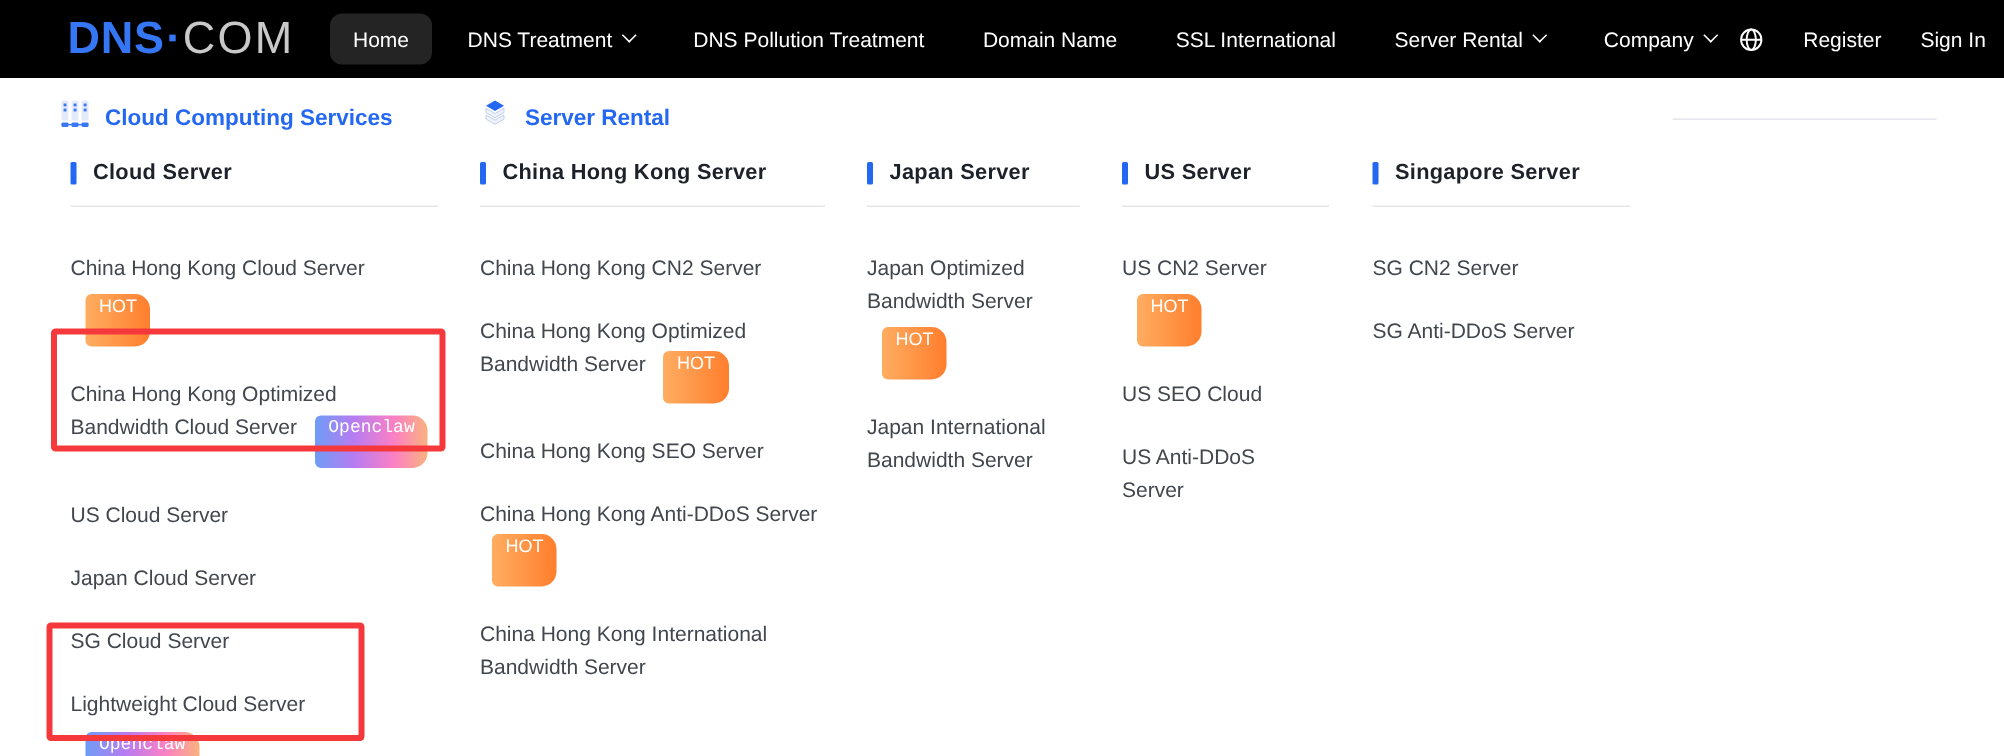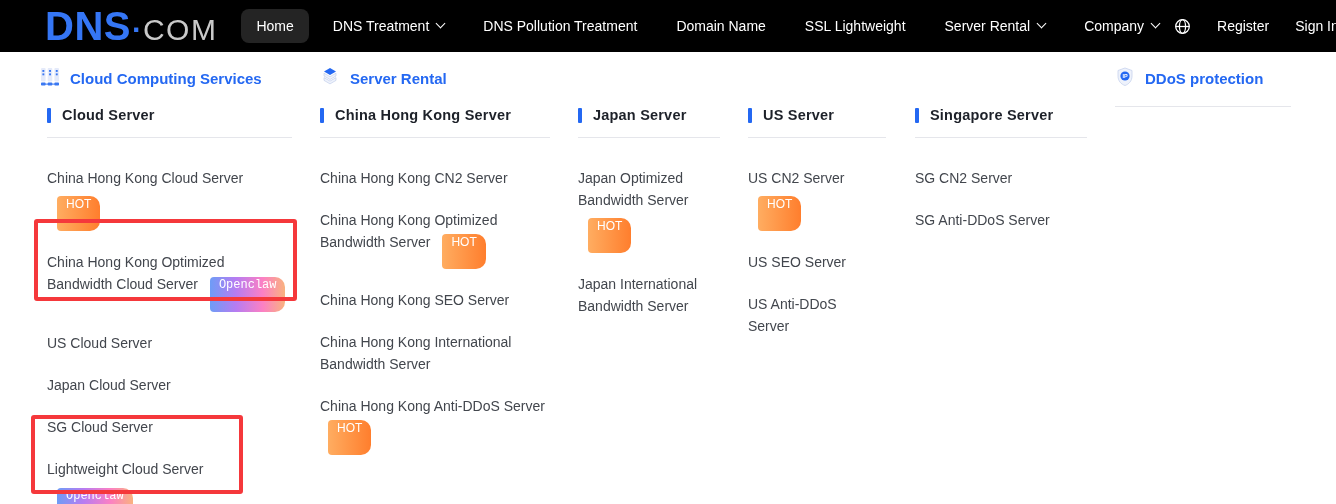--- a/index.html
+++ b/index.html
@@ -10,7 +10,7 @@
   .nav { position: absolute; top: 0; left: 0; width: 100%; height: 52px; background: #000;
          display: flex; align-items: center; padding: 0 45px; }
   .logo { display: flex; align-items: baseline; cursor: pointer; user-select: none; }
-  .logo-dns { color: #3576f5; font-weight: 800; font-size: 40px; letter-spacing: 0.5px; }
+  .logo-dns { color: #3576f5; font-weight: 800; font-size: 30px; letter-spacing: 0.5px; }
   .logo-dot { color: #3576f5; font-weight: 800; font-size: 30px; margin: 0 1px; }
   .logo-com { color: #c9c9c9; font-weight: 400; font-size: 30px; letter-spacing: 1.5px; }
   .nav-items { display: flex; align-items: flex-end; margin-left: 24px; gap: 9px; }

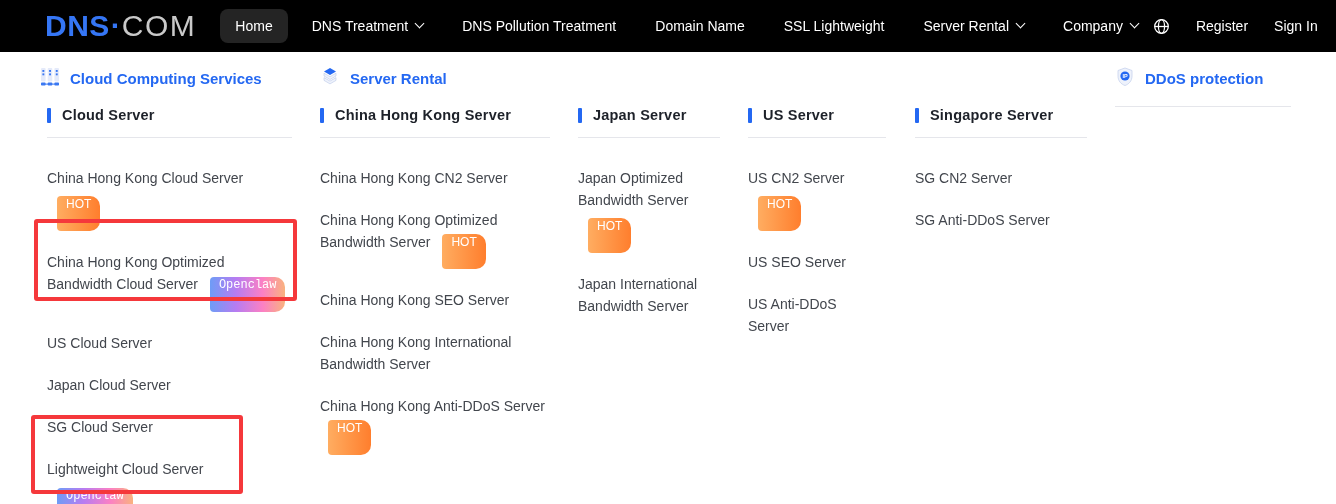--- a/index.html
+++ b/index.html
@@ -75,7 +75,7 @@
         <span>Domain Name</span>
       </div>
       <div class="nav-item">
-        <span>SSL Lightweight</span>
+        <span>SSL International</span>
       </div>
       <div class="nav-item">
         <span>Server Rental</span>

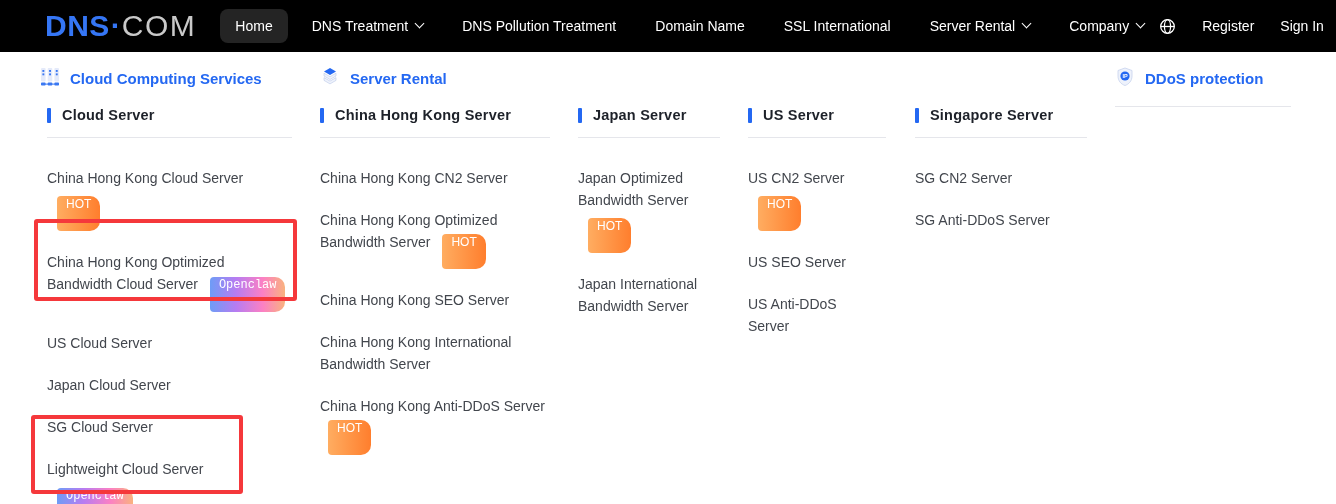--- a/index.html
+++ b/index.html
@@ -256,16 +256,6 @@
     </div>
 
     <div class="col" style="left:1115px;width:176px;">
-      <div class="group-row">
-        <span>
-          <svg width="20" height="20" viewBox="0 0 20 20">
-            <path d="M10 1 L17 3.5 V9 C17 14 13.8 17.2 10 18.5 C6.2 17.2 3 14 3 9 V3.5 Z" fill="#eef2fb" stroke="#c6d2ee" stroke-width="0.8"></path>
-            <circle cx="10" cy="9" r="4.6" fill="#2468f2"></circle>
-            <text x="10" y="11" text-anchor="middle" font-size="5.5" font-weight="bold" fill="#ffffff" font-family="Liberation Sans, sans-serif">IP</text>
-          </svg>
-        </span>
-        <span class="gtitle">DDoS protection</span>
-      </div>
       <div class="inner">
         <div class="divider"></div>
       </div>

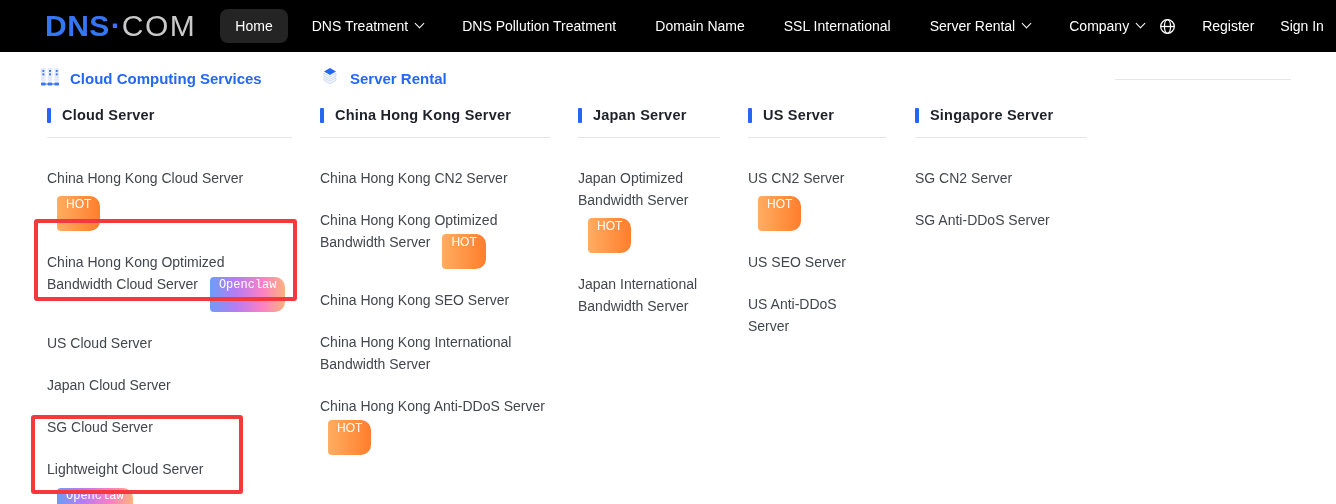--- a/index.html
+++ b/index.html
@@ -227,7 +227,7 @@
             <div class="badge-row"><span class="badge hot">HOT</span></div>
           </div>
           <div class="menu-item">
-            <span class="item-label">US SEO Server</span>
+            <span class="item-label">US SEO Cloud</span>
           </div>
           <div class="menu-item">
             <span class="item-label">US Anti-DDoS Server</span>

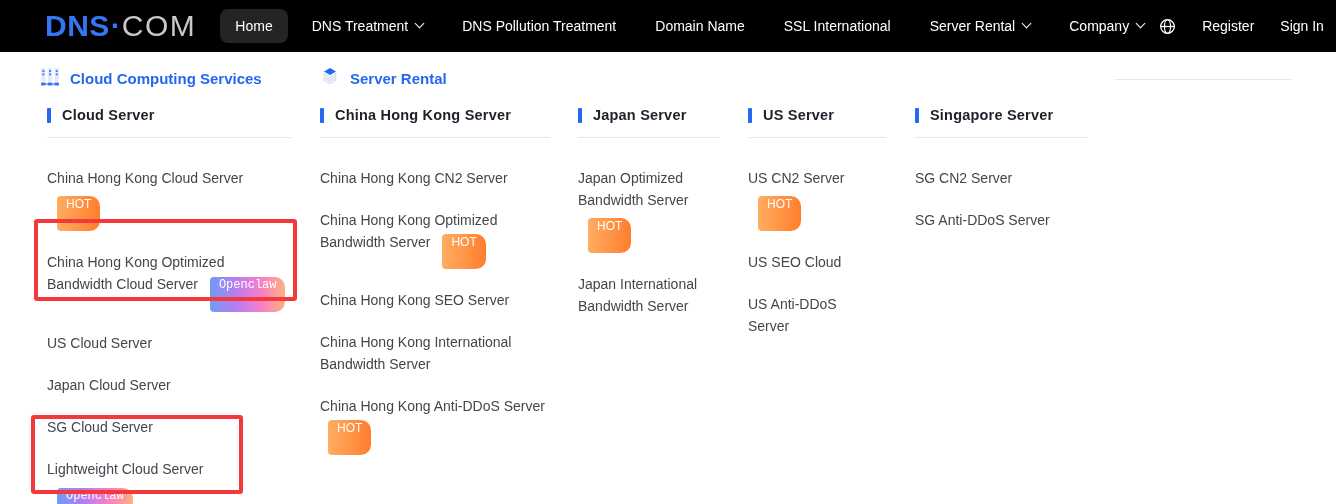--- a/index.html
+++ b/index.html
@@ -183,11 +183,11 @@
             <span class="item-label">China Hong Kong SEO Server</span>
           </div>
           <div class="menu-item">
-            <span class="item-label">China Hong Kong International Bandwidth Server</span>
-          </div>
-          <div class="menu-item">
             <span class="item-label">China Hong Kong Anti-DDoS Server</span>
             <span class="badge hot inline">HOT</span>
+          </div>
+          <div class="menu-item">
+            <span class="item-label">China Hong Kong International Bandwidth Server</span>
           </div>
         </div>
       </div>

